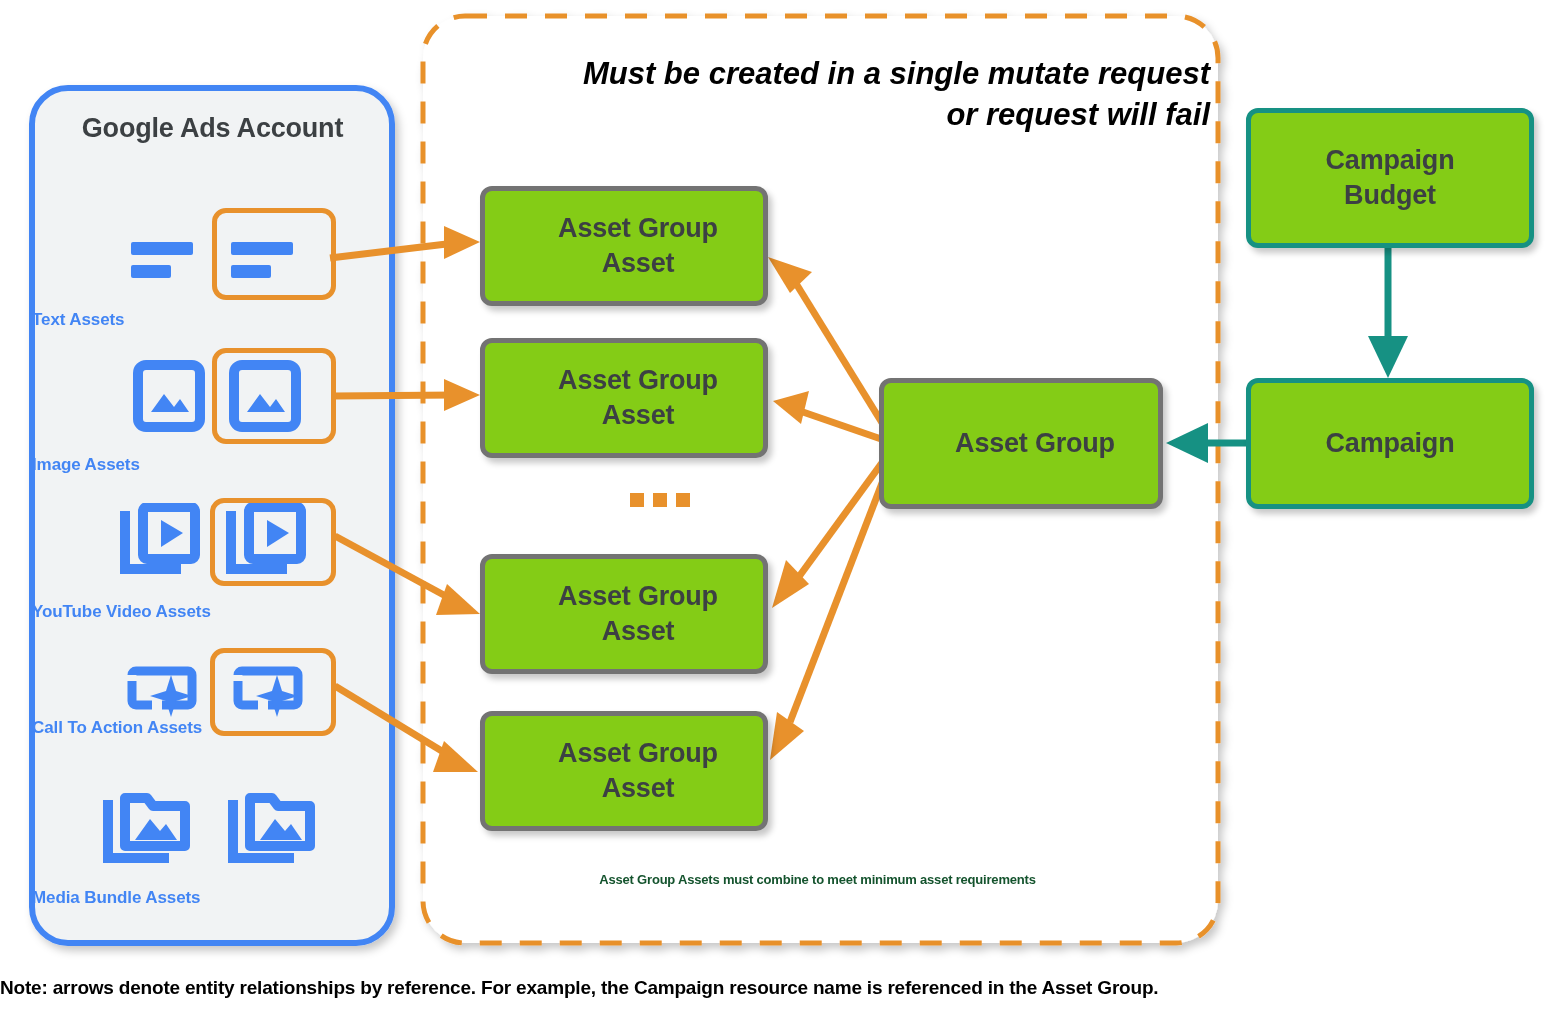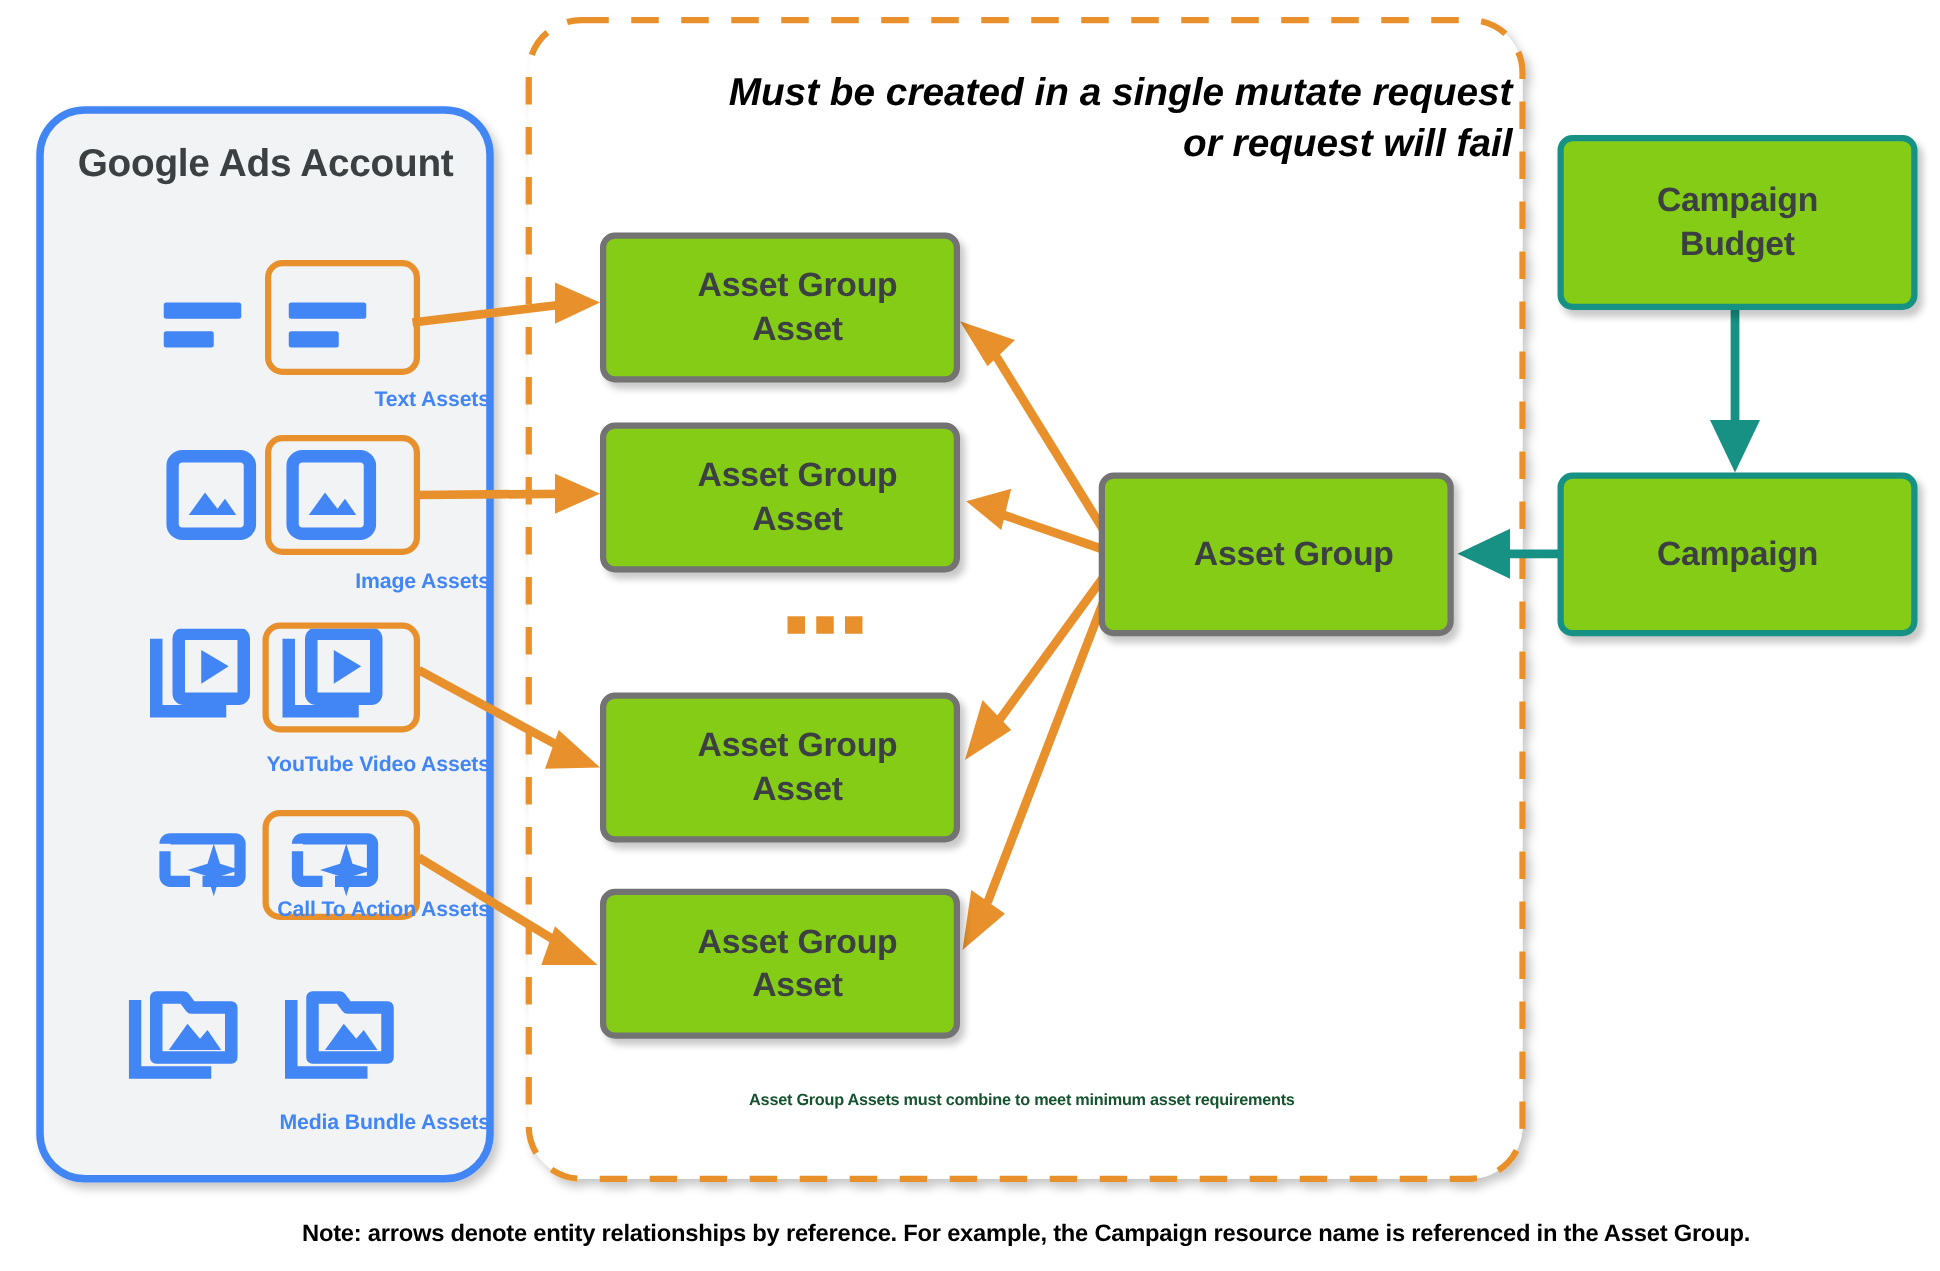--- a/index.html
+++ b/index.html
@@ -47,7 +47,7 @@
     top: 112px;
     width: 345px;
     text-align: center;
-    font-size: 31px;
+    font-size: 27px;
     font-weight: bold;
     line-height: 1.25;
     color: #3c4043;

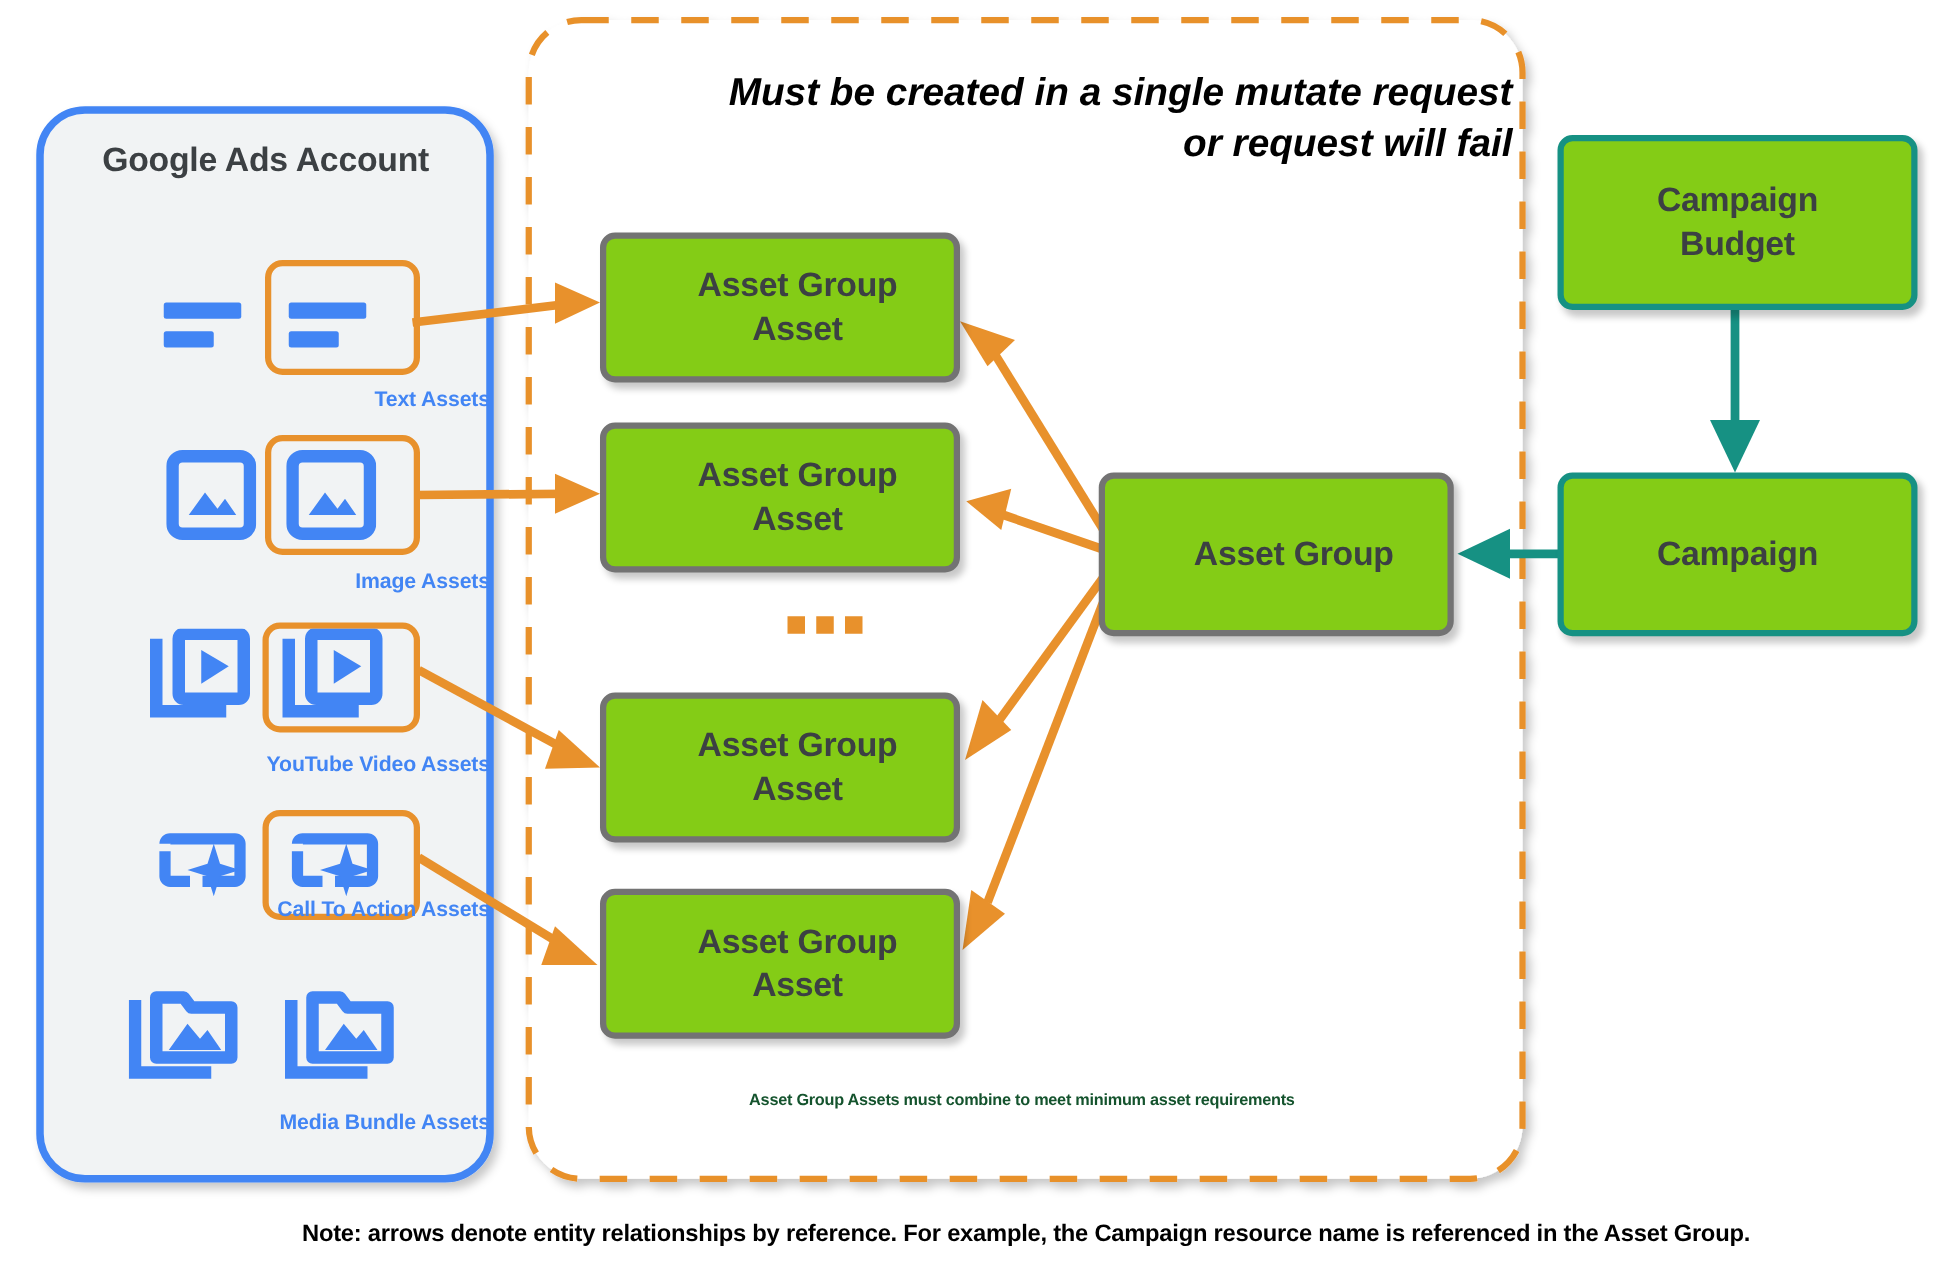--- a/index.html
+++ b/index.html
@@ -56,7 +56,7 @@
   .asset-caption {
     position: absolute;
     width: 360px;
-    text-align: right;
+    text-align: left;
     font-size: 17px;
     font-weight: bold;
     color: #4285f4;

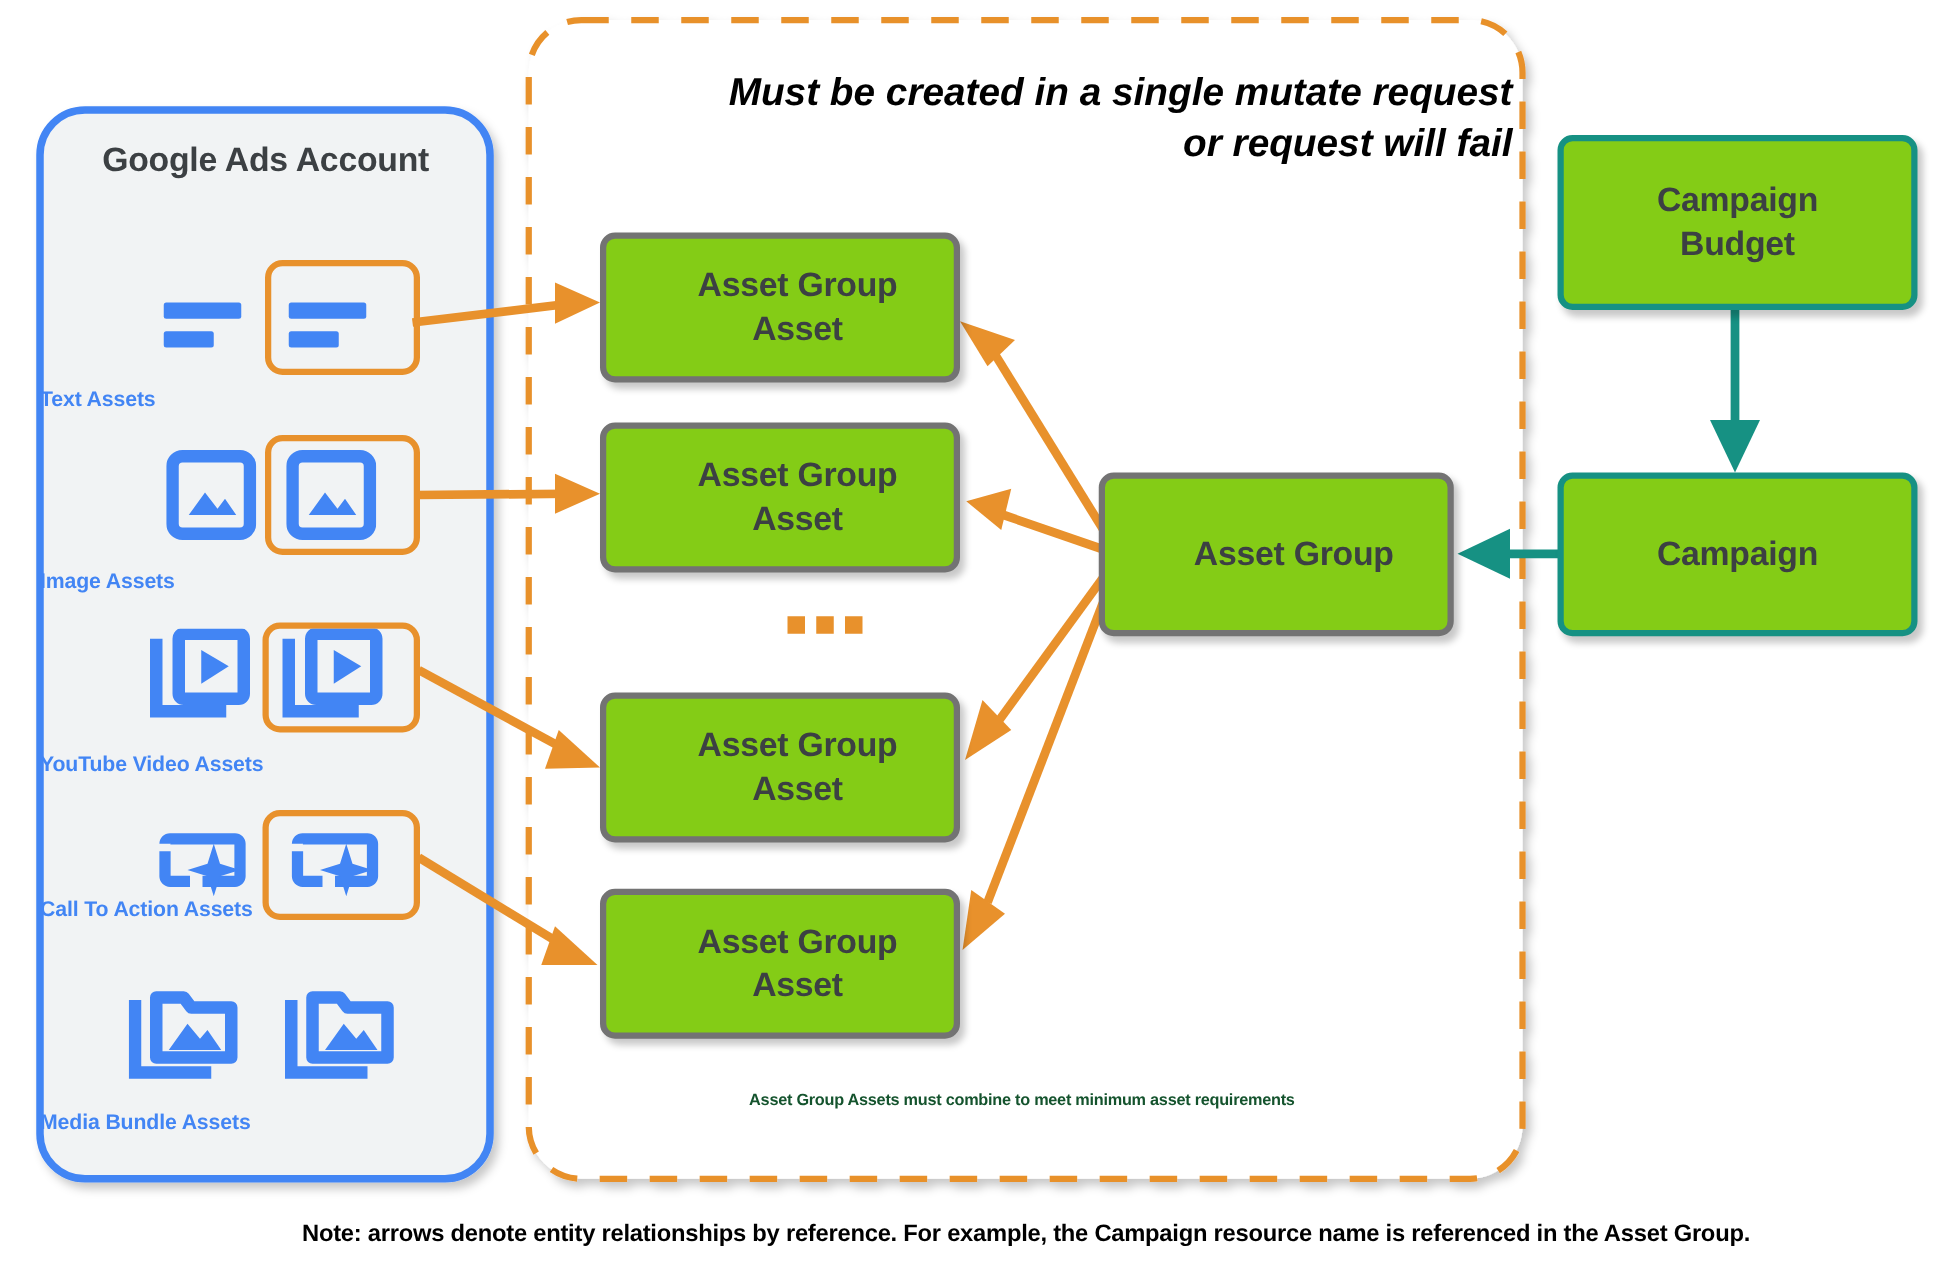--- a/index.html
+++ b/index.html
@@ -90,7 +90,7 @@
     left: 0px;
     top: 977px;
     width: 1400px;
-    text-align: right;
+    text-align: left;
     font-size: 19px;
     font-weight: bold;
     color: #000000;

